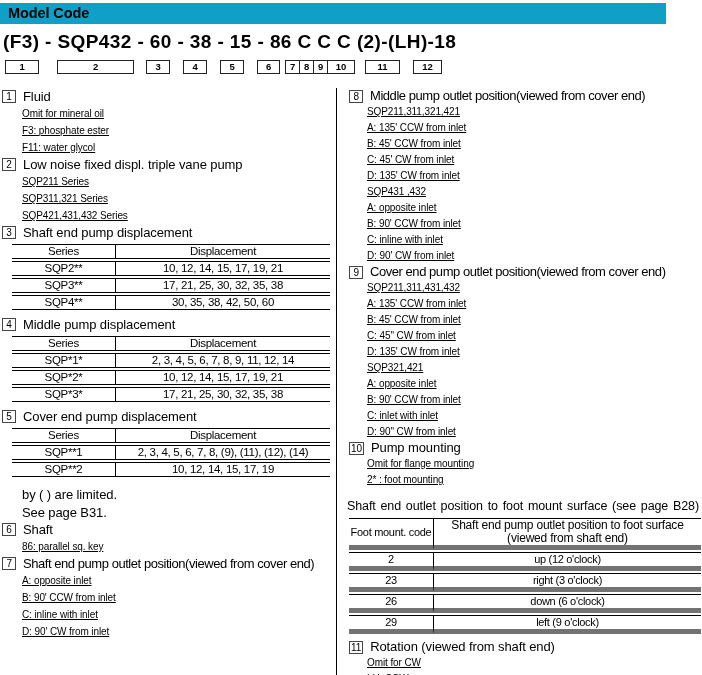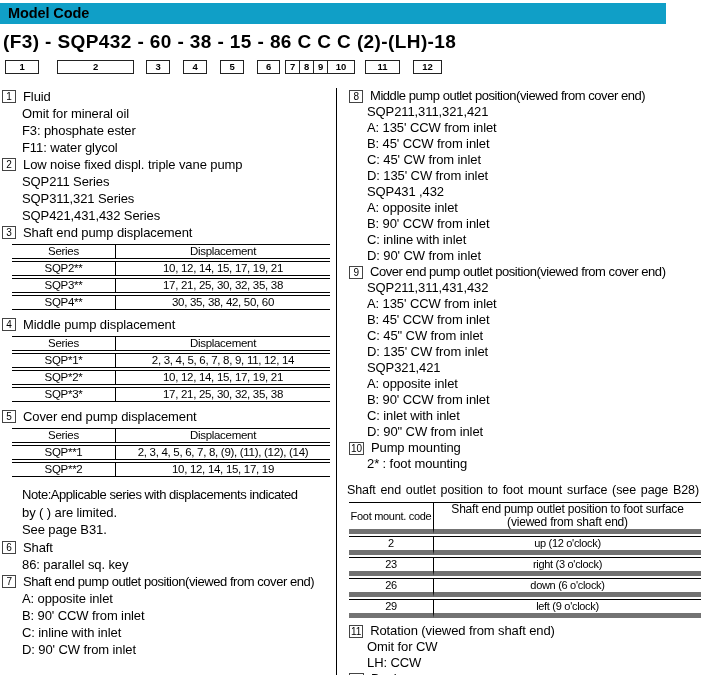--- a/index.html
+++ b/index.html
@@ -46,7 +46,7 @@
     border:1px solid #444;font-size:10px;line-height:11px;text-align:center;
     margin:0 7px 0 2px;flex-shrink:0;padding:0 1px;
   }
-  .line{margin-left:22px;font-size:13px;line-height:17px;white-space:nowrap;}
+  .line{margin-left:22px;font-size:10px;line-height:17px;white-space:nowrap;text-decoration:underline;}
   .col-right .line{margin-left:20px;line-height:16px;}
   .tight{letter-spacing:-0.45px;}
 

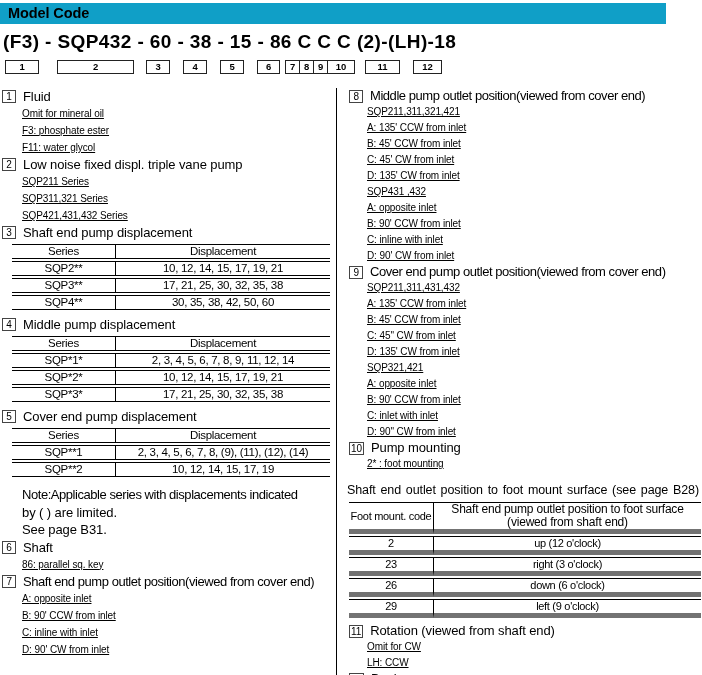--- a/index.html
+++ b/index.html
@@ -244,6 +244,7 @@
       <span class="nbox">10</span>
       <span>Pump mounting</span>
     </div>
+    <div class="line">Omit for flange mounting</div>
     <div class="line">2* : foot mounting</div>
     <div class="subnote">Shaft end outlet position to foot mount surface (see page B28)</div>
     <table class="foot-table">

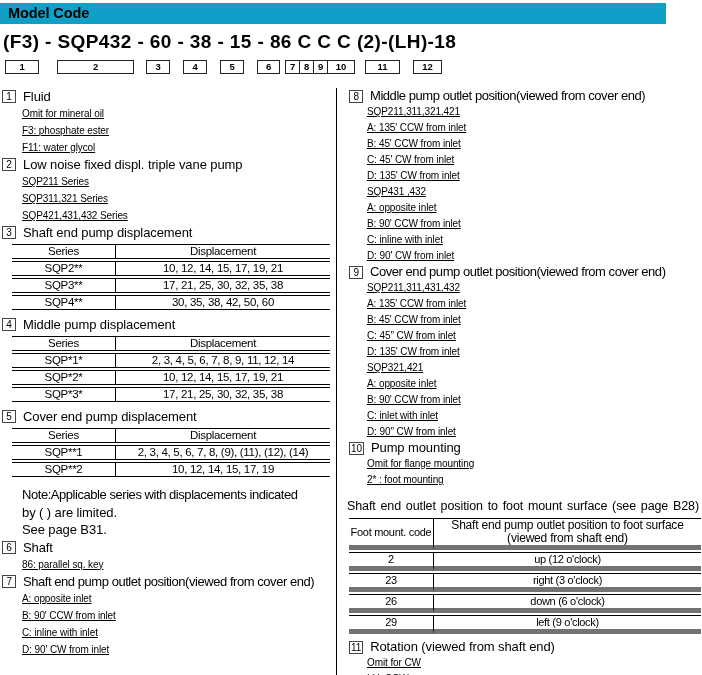--- a/index.html
+++ b/index.html
@@ -188,7 +188,6 @@
     </tbody>
       </table>
     <div class="sp"></div>
-    <div class="note tight">Note:Applicable series with displacements indicated</div>
     <div class="note">by ( ) are limited.</div>
     <div class="note">See page B31.</div>
 

